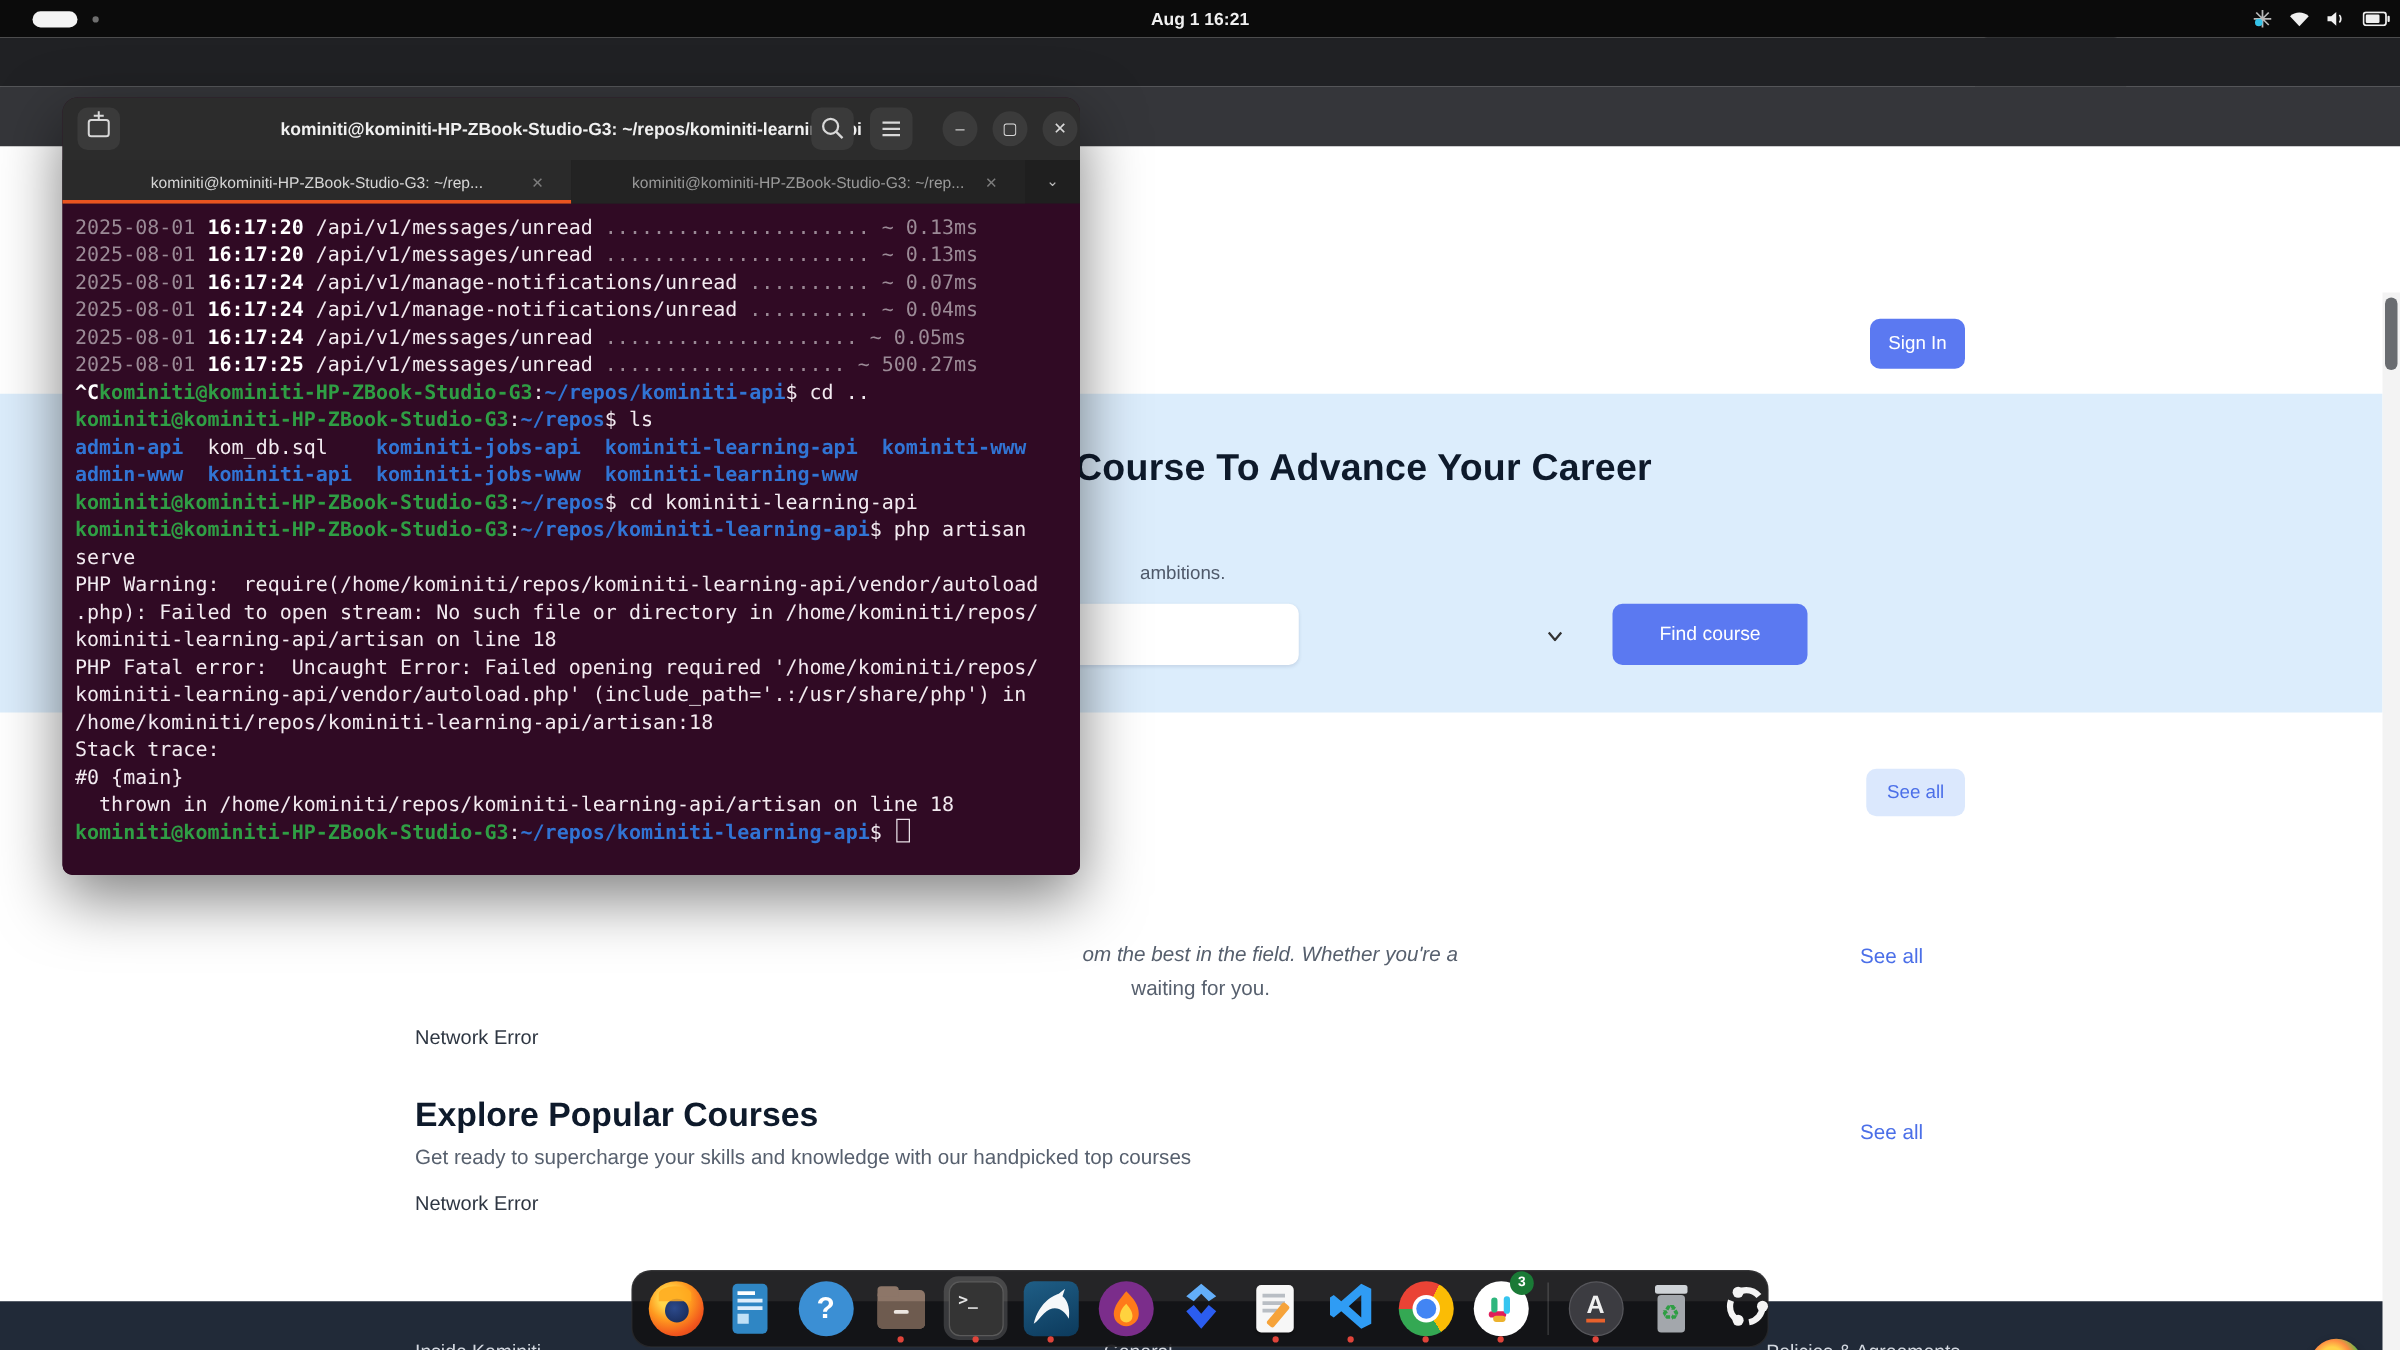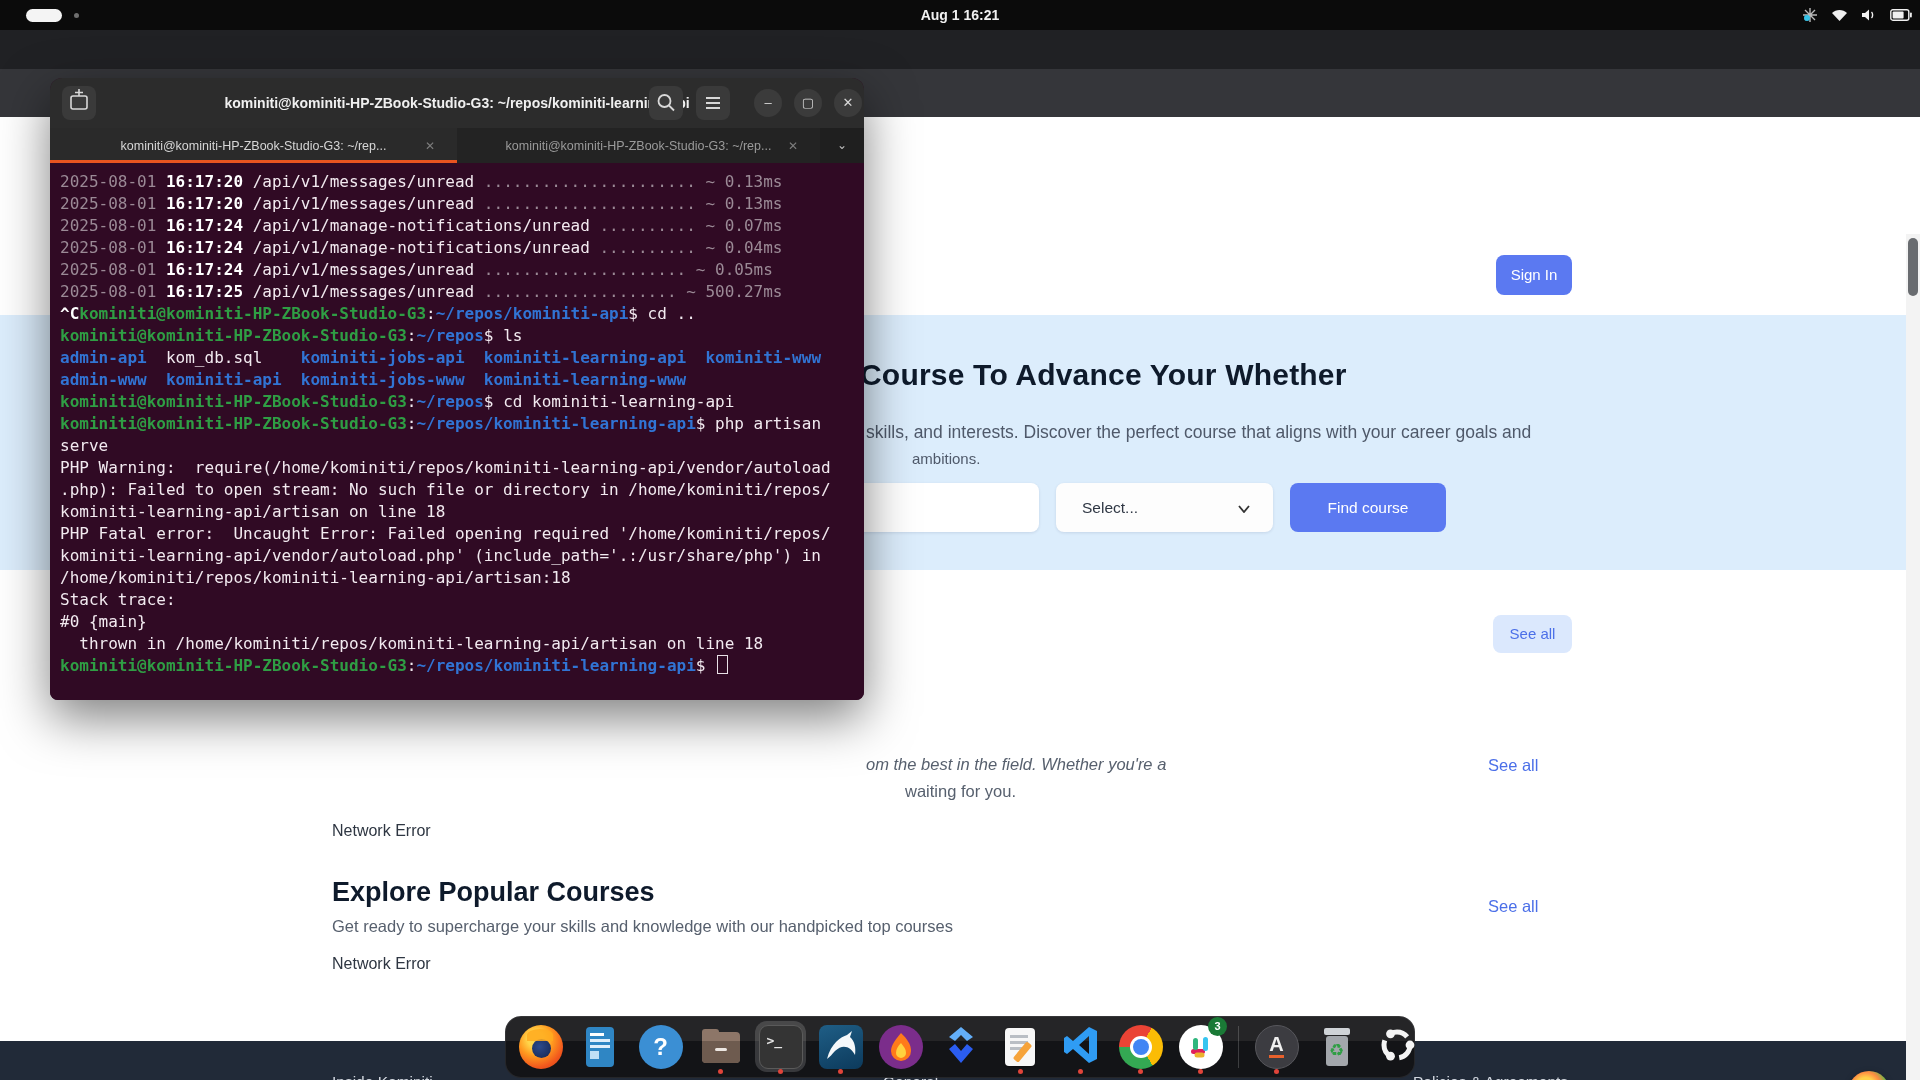--- a/index.html
+++ b/index.html
@@ -124,7 +124,7 @@
   <div class="abs" id="page">
     <div class="abs" id="hero"></div>
     <div class="abs btn-blue" id="signin">Sign In</div>
-    <div class="abs" id="herotitle">Course To Advance Your Whether</div>
+    <div class="abs" id="herotitle">Course To Advance Your Career</div>
     <div class="abs" id="herosub1">skills, and interests. Discover the perfect course that aligns with your career goals and</div>
     <div class="abs" id="herosub2">ambitions.</div>
     <div class="abs" id="searchbox"></div>

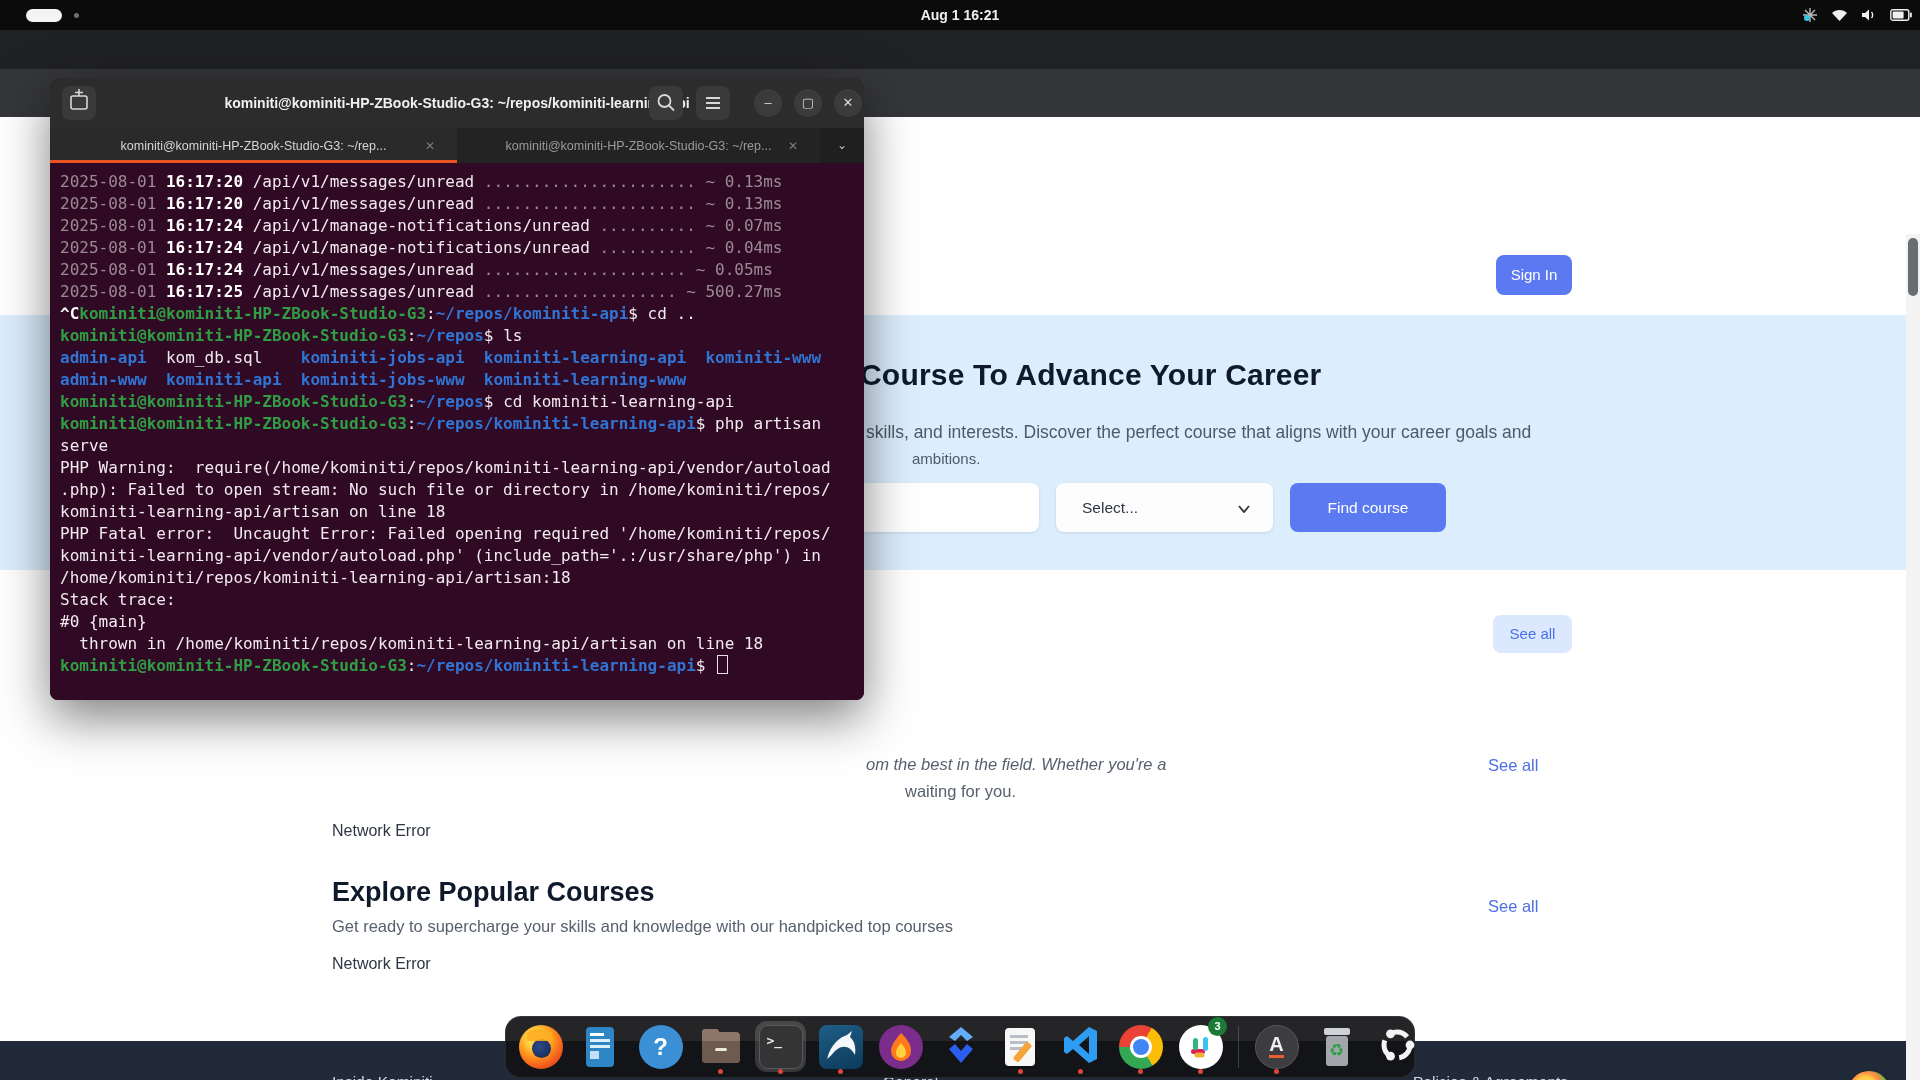--- a/index.html
+++ b/index.html
@@ -125,7 +125,6 @@
     <div class="abs" id="hero"></div>
     <div class="abs btn-blue" id="signin">Sign In</div>
     <div class="abs" id="herotitle">Course To Advance Your Career</div>
-    <div class="abs" id="herosub1">skills, and interests. Discover the perfect course that aligns with your career goals and</div>
     <div class="abs" id="herosub2">ambitions.</div>
     <div class="abs" id="searchbox"></div>
     <div class="abs" id="selectbox">Select...</div>

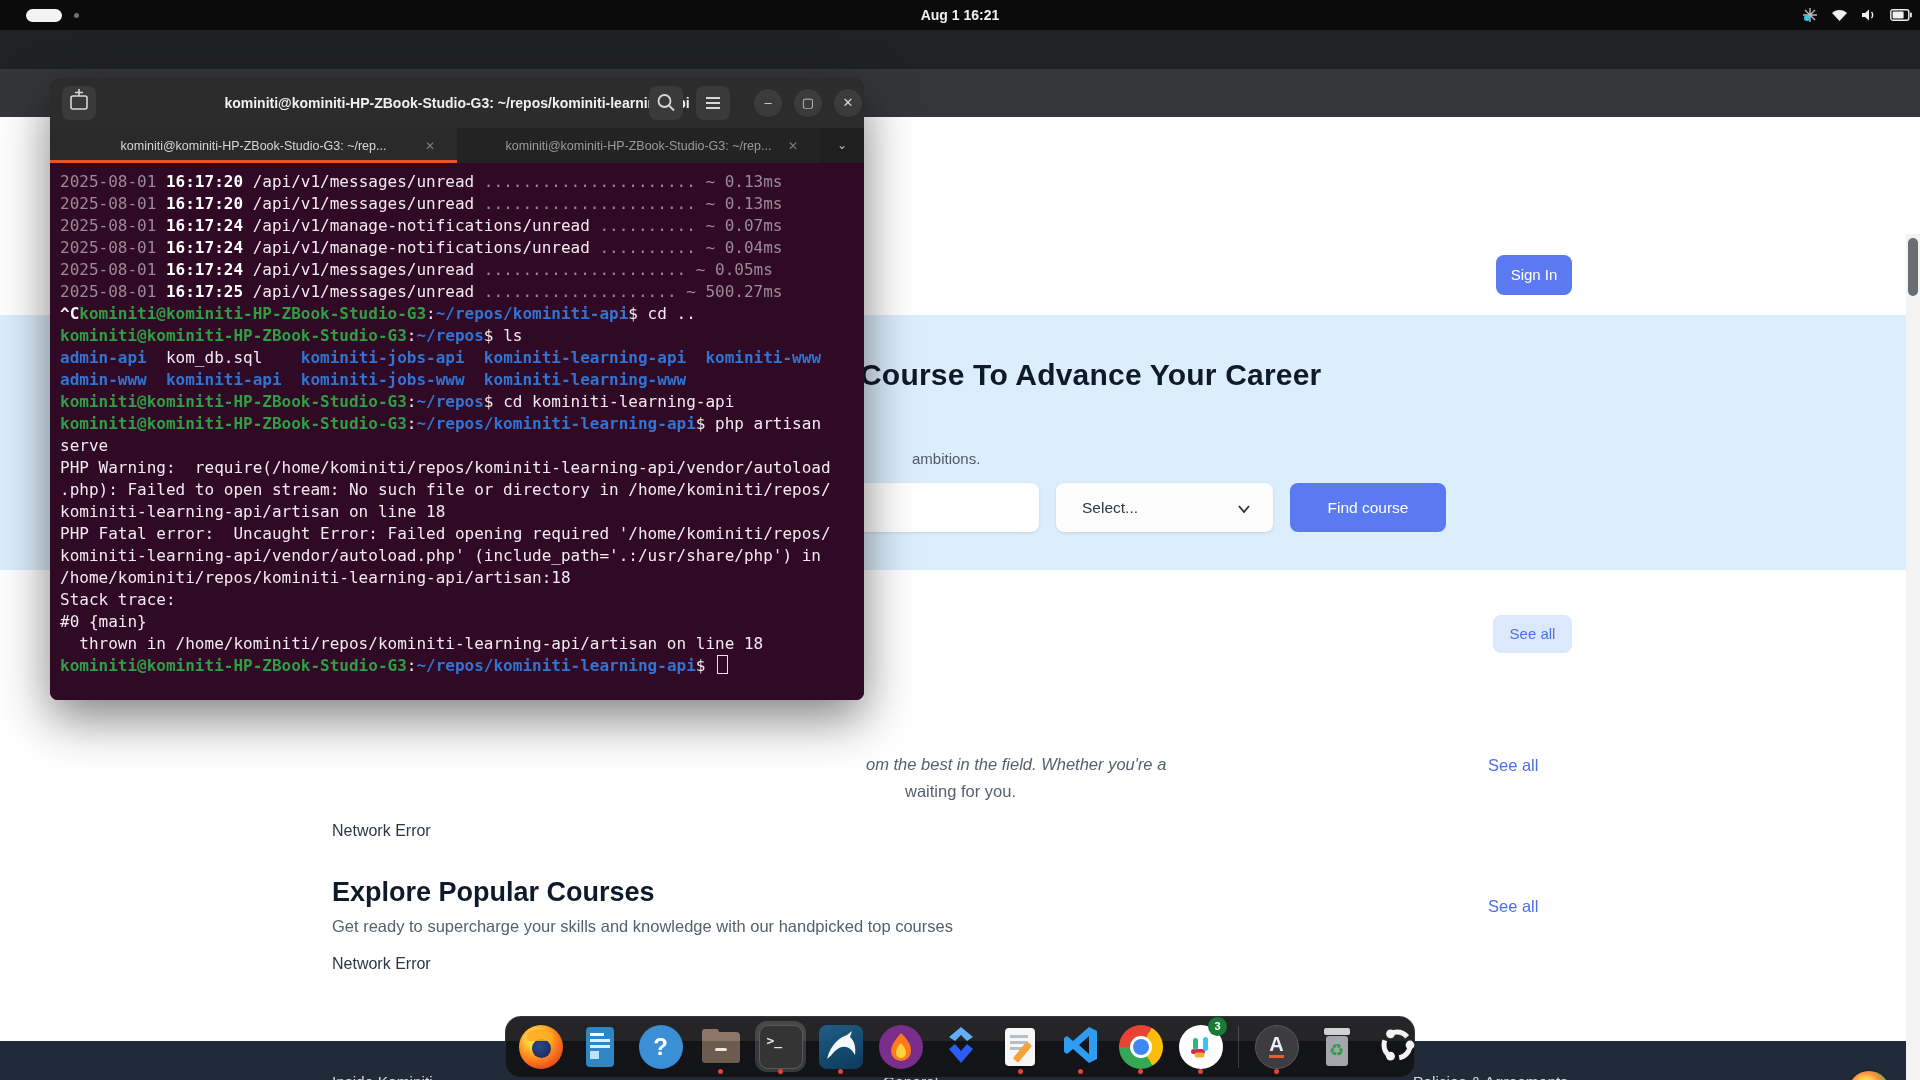--- a/index.html
+++ b/index.html
@@ -127,7 +127,6 @@
     <div class="abs" id="herotitle">Course To Advance Your Career</div>
     <div class="abs" id="herosub2">ambitions.</div>
     <div class="abs" id="searchbox"></div>
-    <div class="abs" id="selectbox">Select...</div>
     <svg class="abs" id="selectchev" viewBox="0 0 12 8">
         <path d="M1 1 L6 7 L11 1" stroke="#333" stroke-width="1.8" fill="none"></path>
       </svg>

